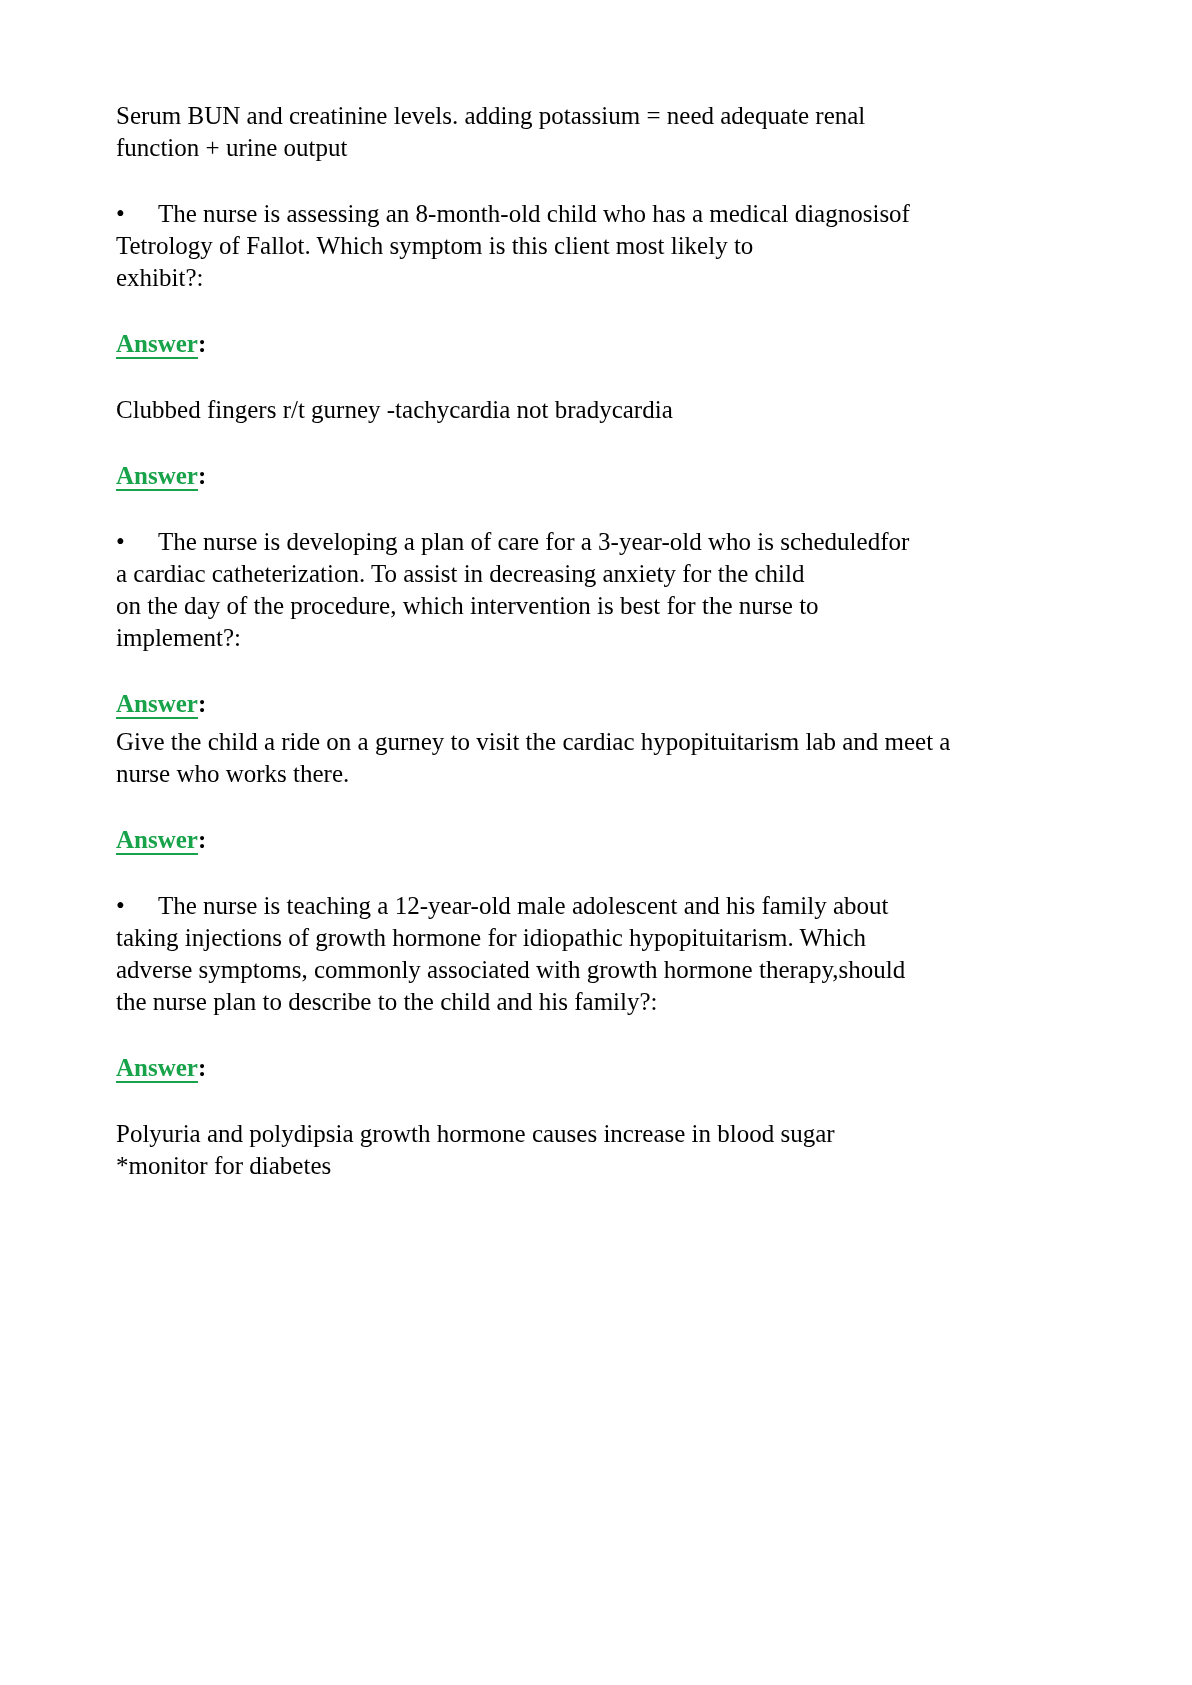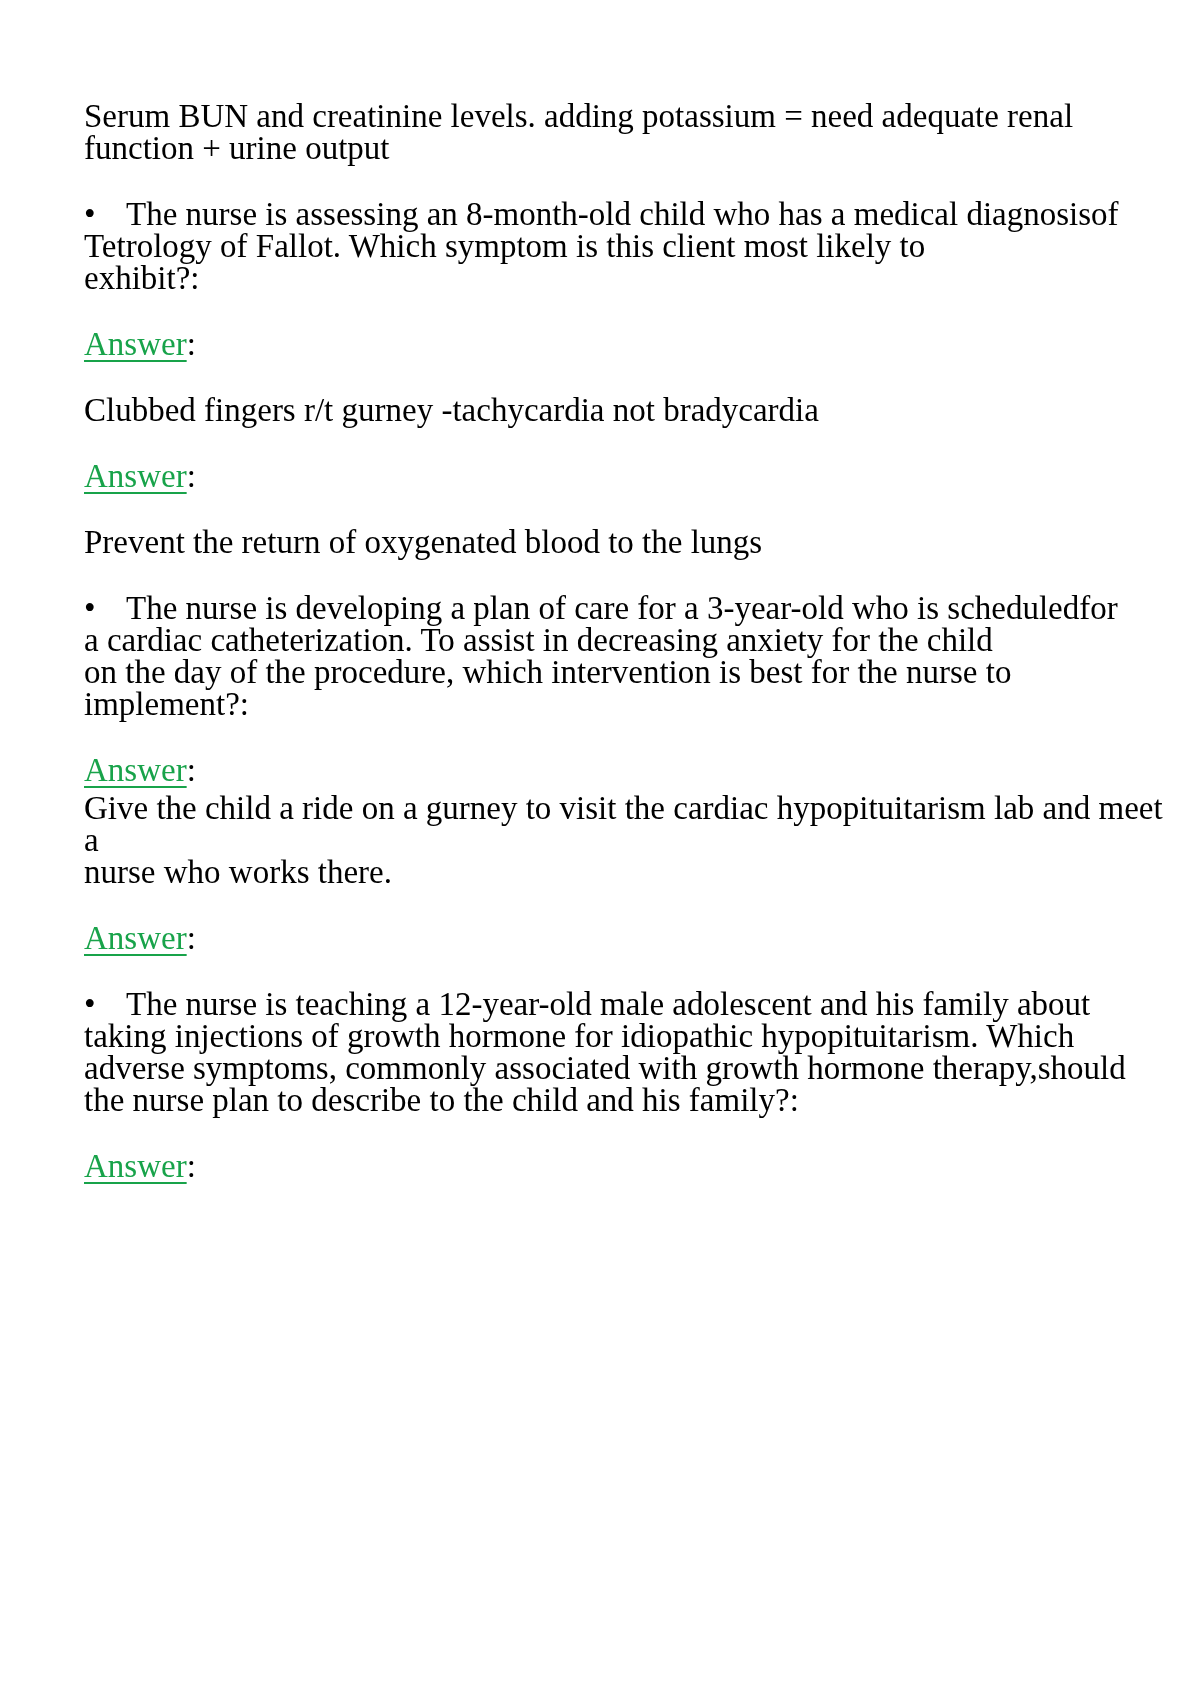--- a/index.html
+++ b/index.html
@@ -9,9 +9,9 @@
     height: 1685px;
     background: #ffffff;
     box-sizing: border-box;
-    padding: 100px 28px 0 84px;
+    padding: 100px 28px 0 116px;
     font-family: "Liberation Serif", "DejaVu Serif", serif;
-    font-size: 33px;
+    font-size: 25px;
     line-height: 32px;
     color: #000000;
     overflow: hidden;

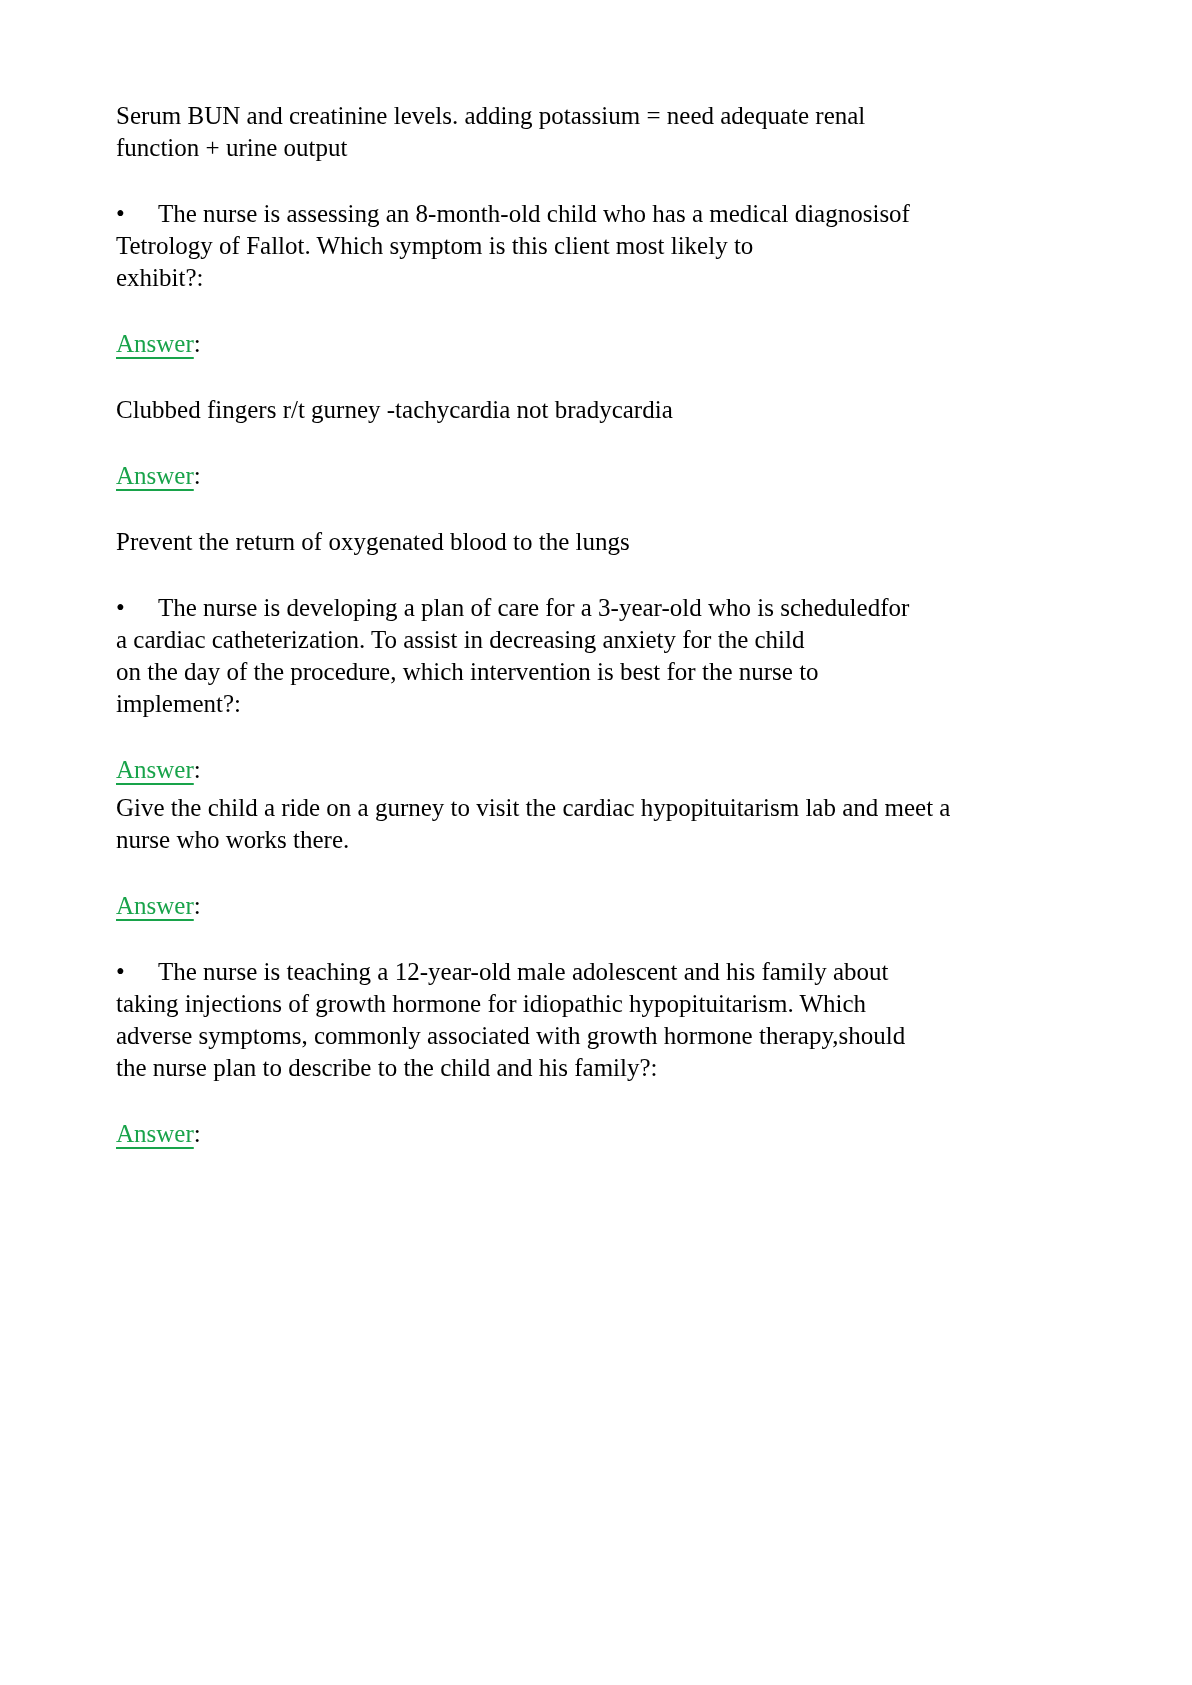--- a/index.html
+++ b/index.html
@@ -24,7 +24,7 @@
     width: 42px;
     vertical-align: baseline;
   }
-  .answer-heading { font-weight: normal; }
+  .answer-heading { font-weight: bold; }
   .answer-heading.tight { margin-bottom: 6px; }
   .answer-link {
     color: #18A34A;

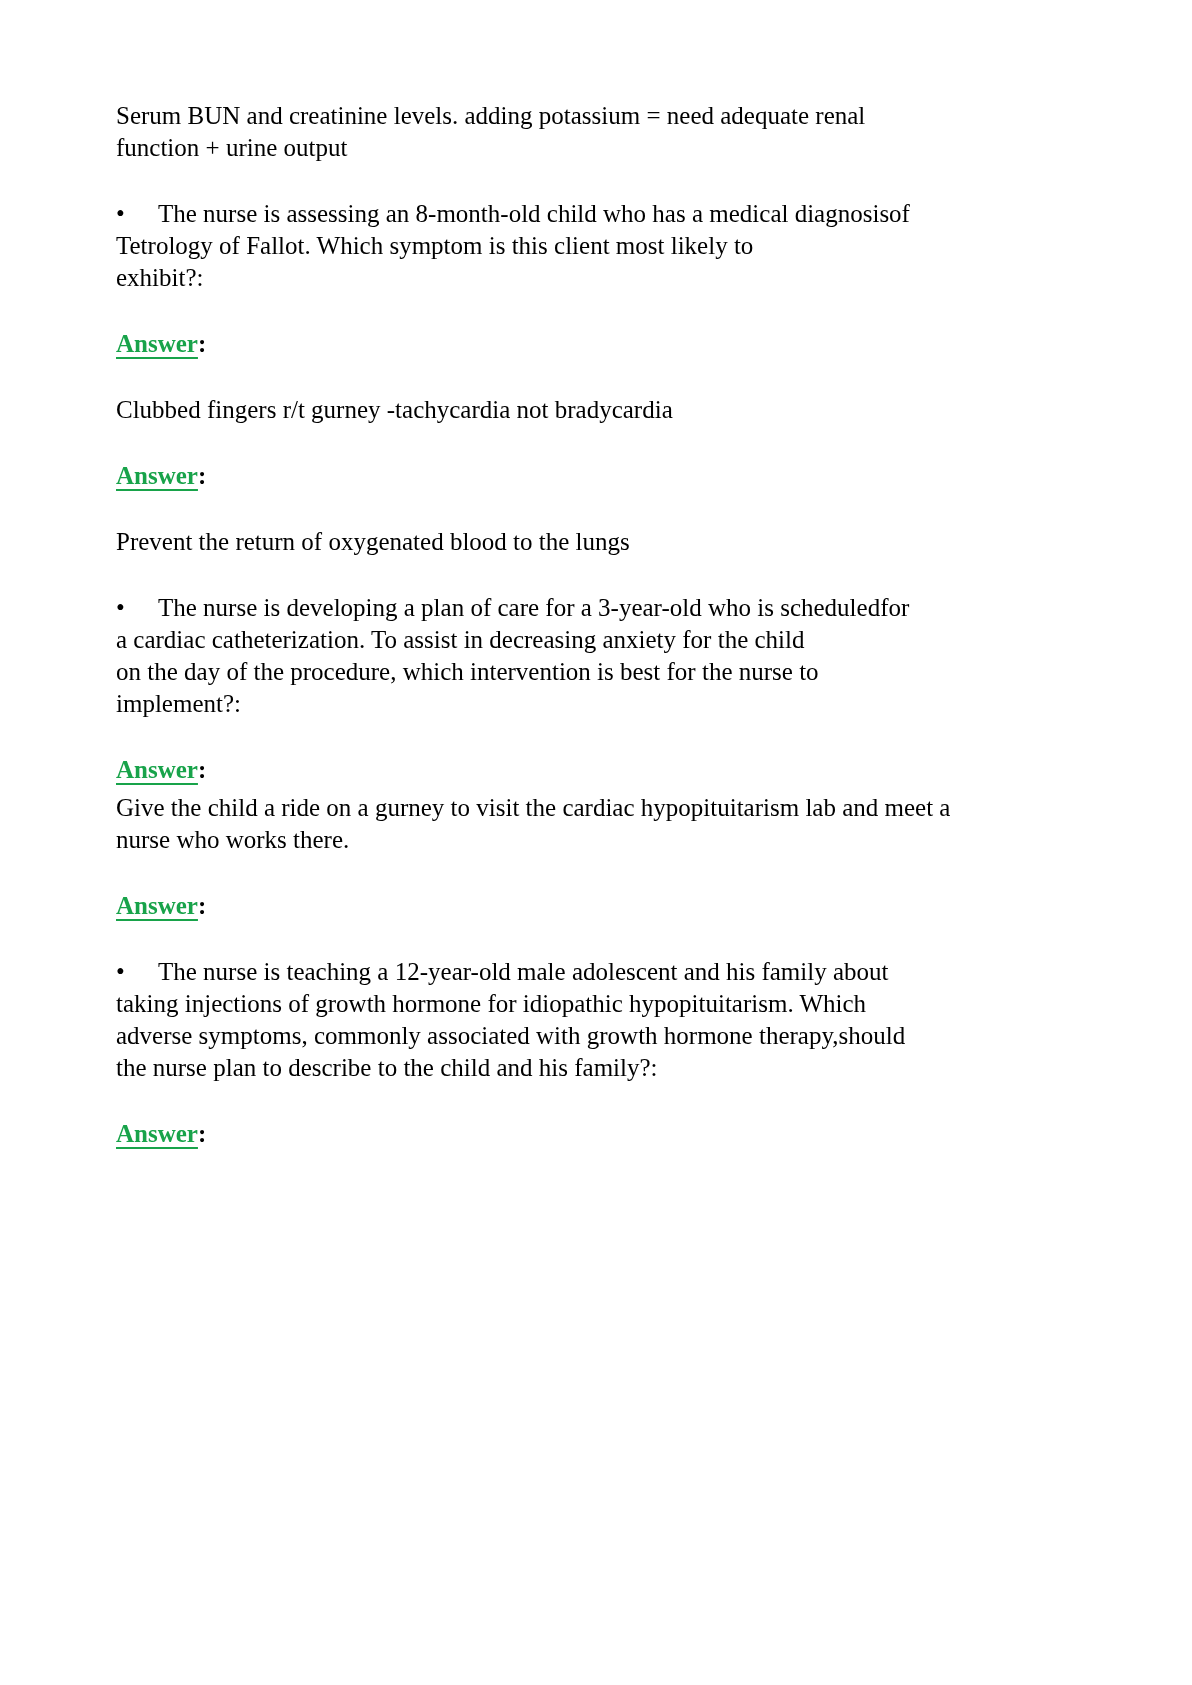--- a/index.html
+++ b/index.html
@@ -58,7 +58,6 @@
   <div class="block answer-heading">
     <span class="answer-link">Answer</span><span class="answer-colon">:</span>
   </div>
-  <p class="block prelines answer-text">Prevent the return of oxygenated blood to the lungs</p>
 
   <div class="block question">
     <span class="bullet">•</span><span class="prelines">The nurse is developing a plan of care for a 3-year-old who is scheduledfor

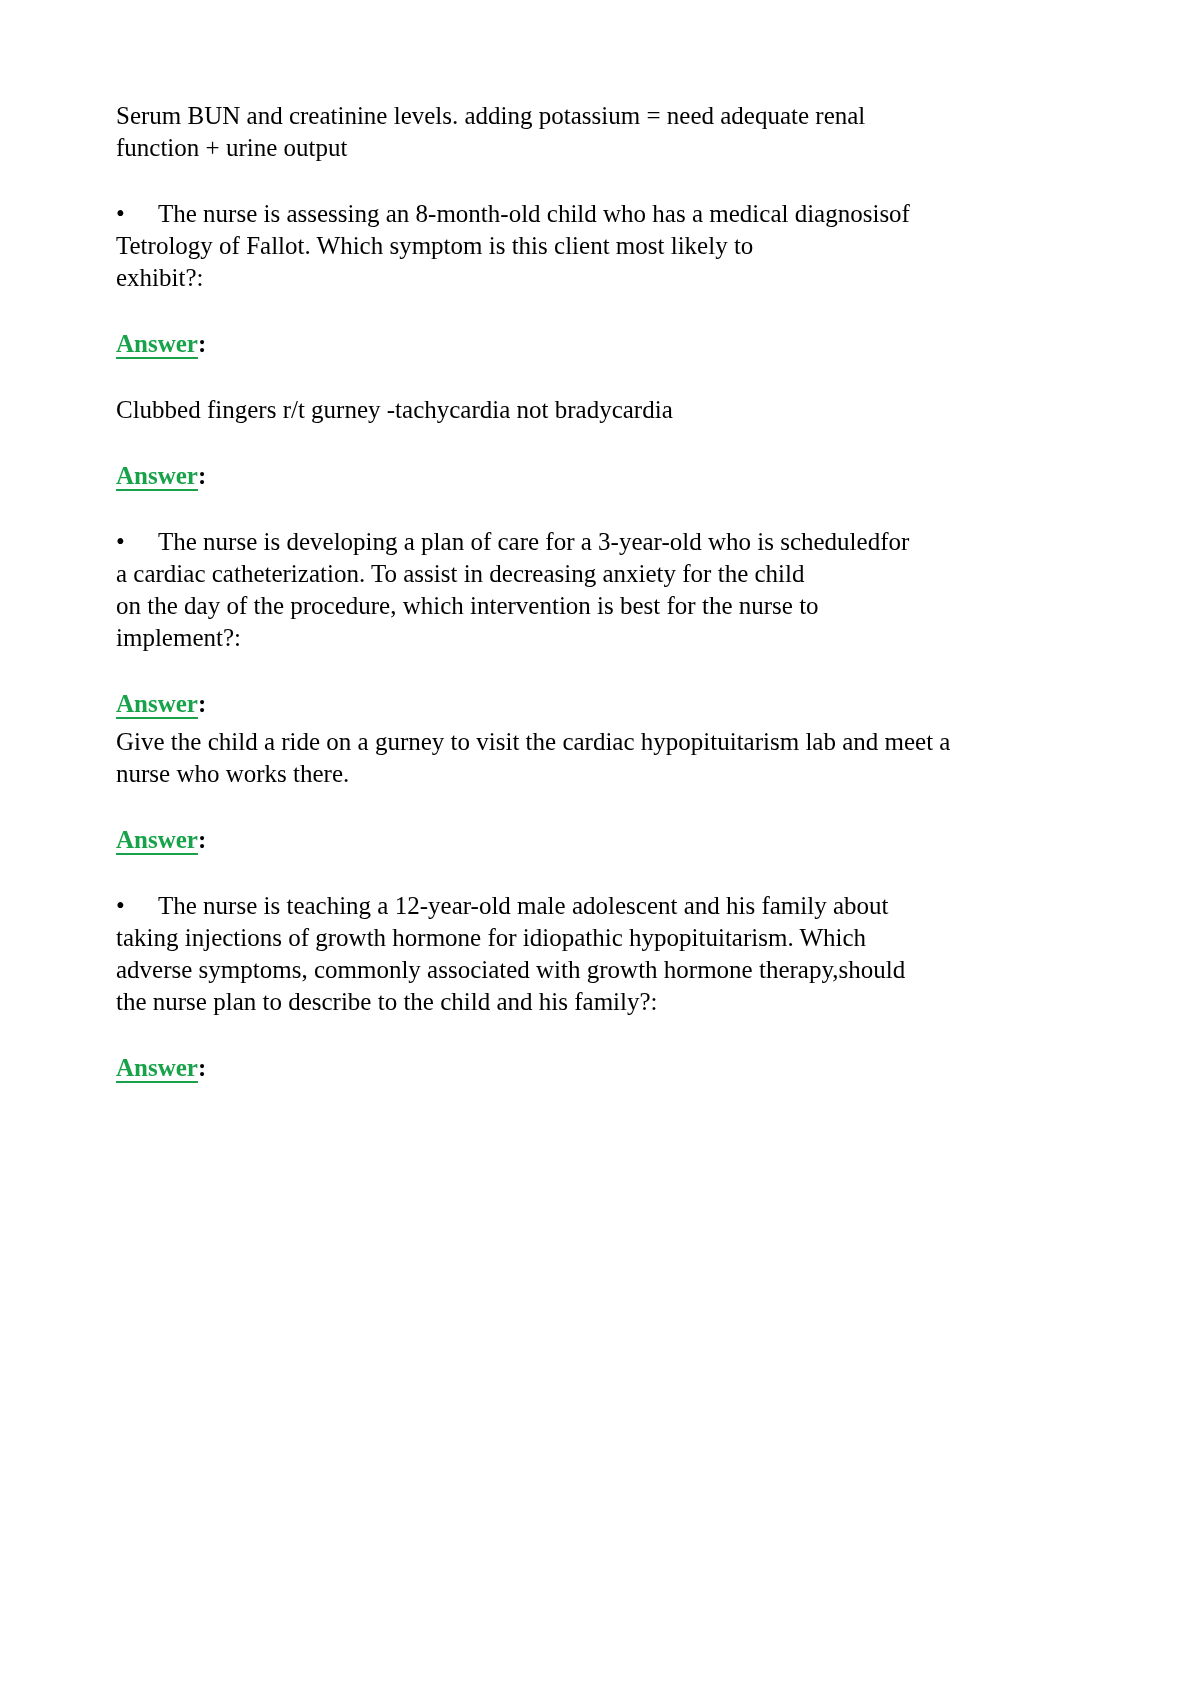--- a/index.html
+++ b/index.html
@@ -84,6 +84,8 @@
   <div class="block answer-heading">
     <span class="answer-link">Answer</span><span class="answer-colon">:</span>
   </div>
+  <p class="block prelines answer-text">Polyuria and polydipsia growth hormone causes increase in blood sugar
+*monitor for diabetes</p>
 
 </div>
 

